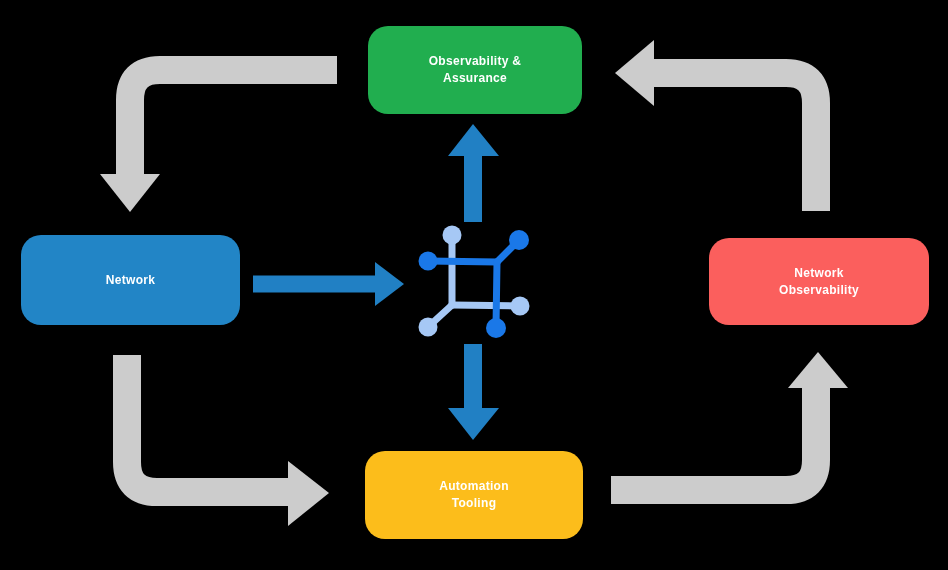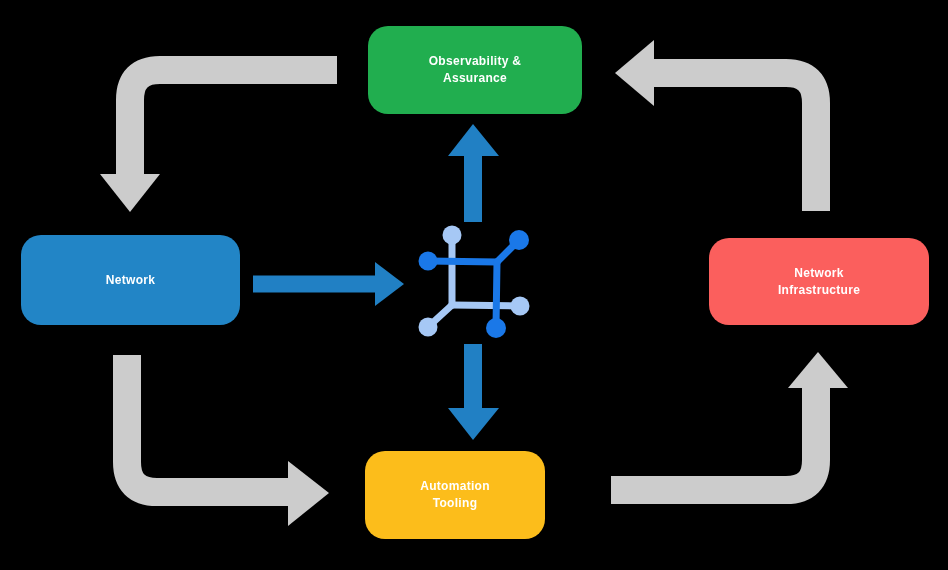--- a/index.html
+++ b/index.html
@@ -133,7 +133,7 @@
 
   <div class="node-box box-infrastructure">
     <span>Network</span>
-    <span>Infrastructure</span>
+    <span>Observability</span>
   </div>
 
   <div class="node-box box-automation">

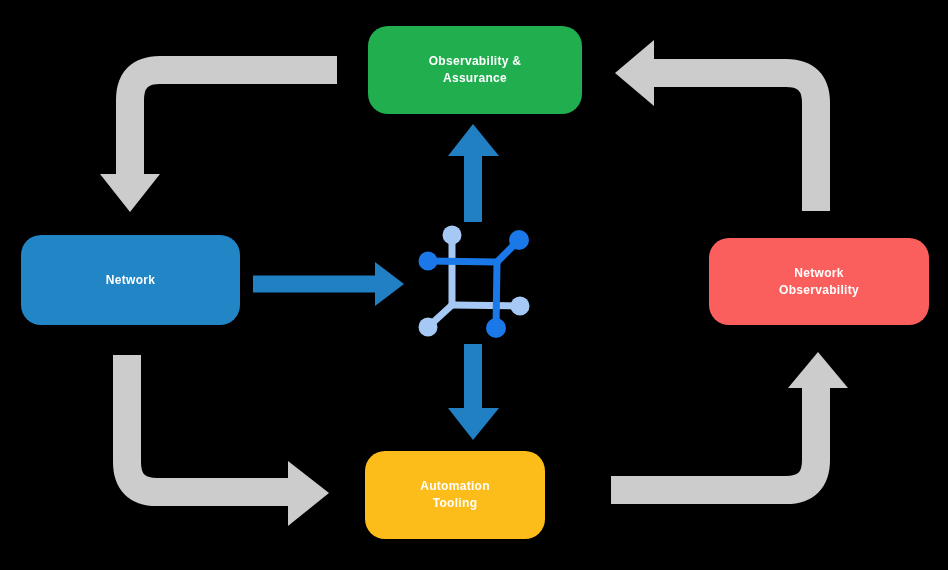--- a/index.html
+++ b/index.html
@@ -48,7 +48,7 @@
   .box-observability { left: 368px; top: 26px;  width: 214px; height: 88px; background: var(--box-green); }
   .box-operations    { left: 21px;  top: 235px; width: 219px; height: 90px; background: var(--box-blue); }
   .box-infrastructure{ left: 709px; top: 238px; width: 220px; height: 87px; background: var(--box-red); }
-  .box-automation    { left: 365px; top: 451px; width: 180px; height: 88px; background: var(--box-yellow); }
+  .box-automation    { left: 365px; top: 451px; width: 218px; height: 88px; background: var(--box-yellow); }
 
   .gray-shaft { stroke: var(--arrow-gray); stroke-width: 28; fill: none; }
   .gray-head  { fill: var(--arrow-gray); }

